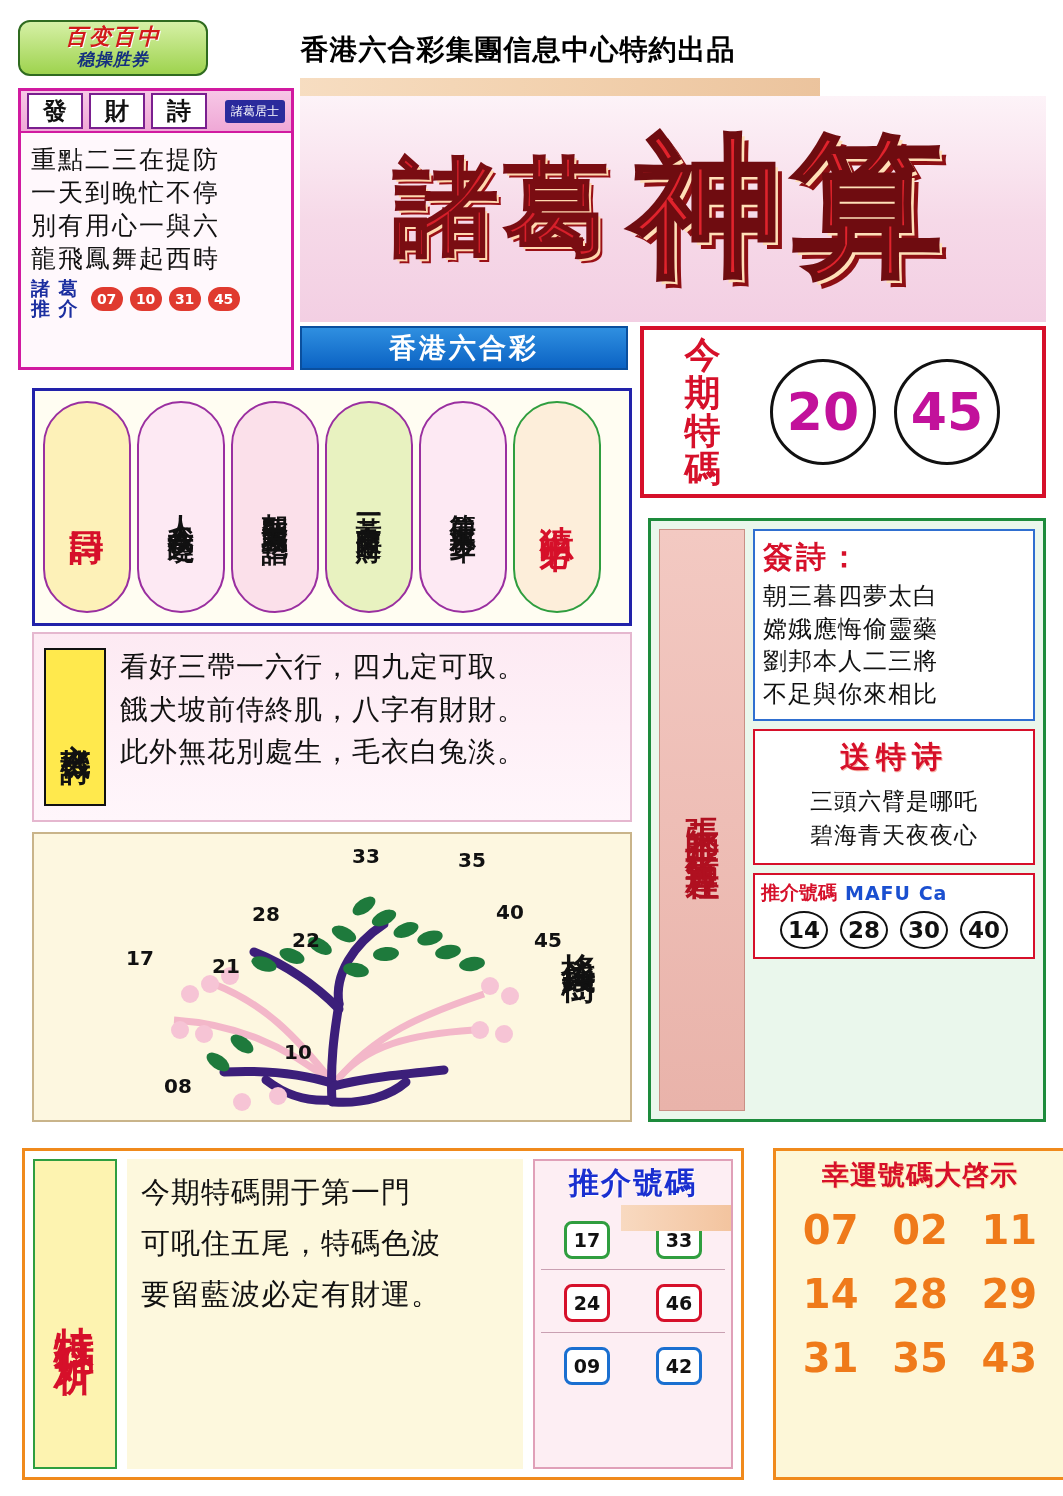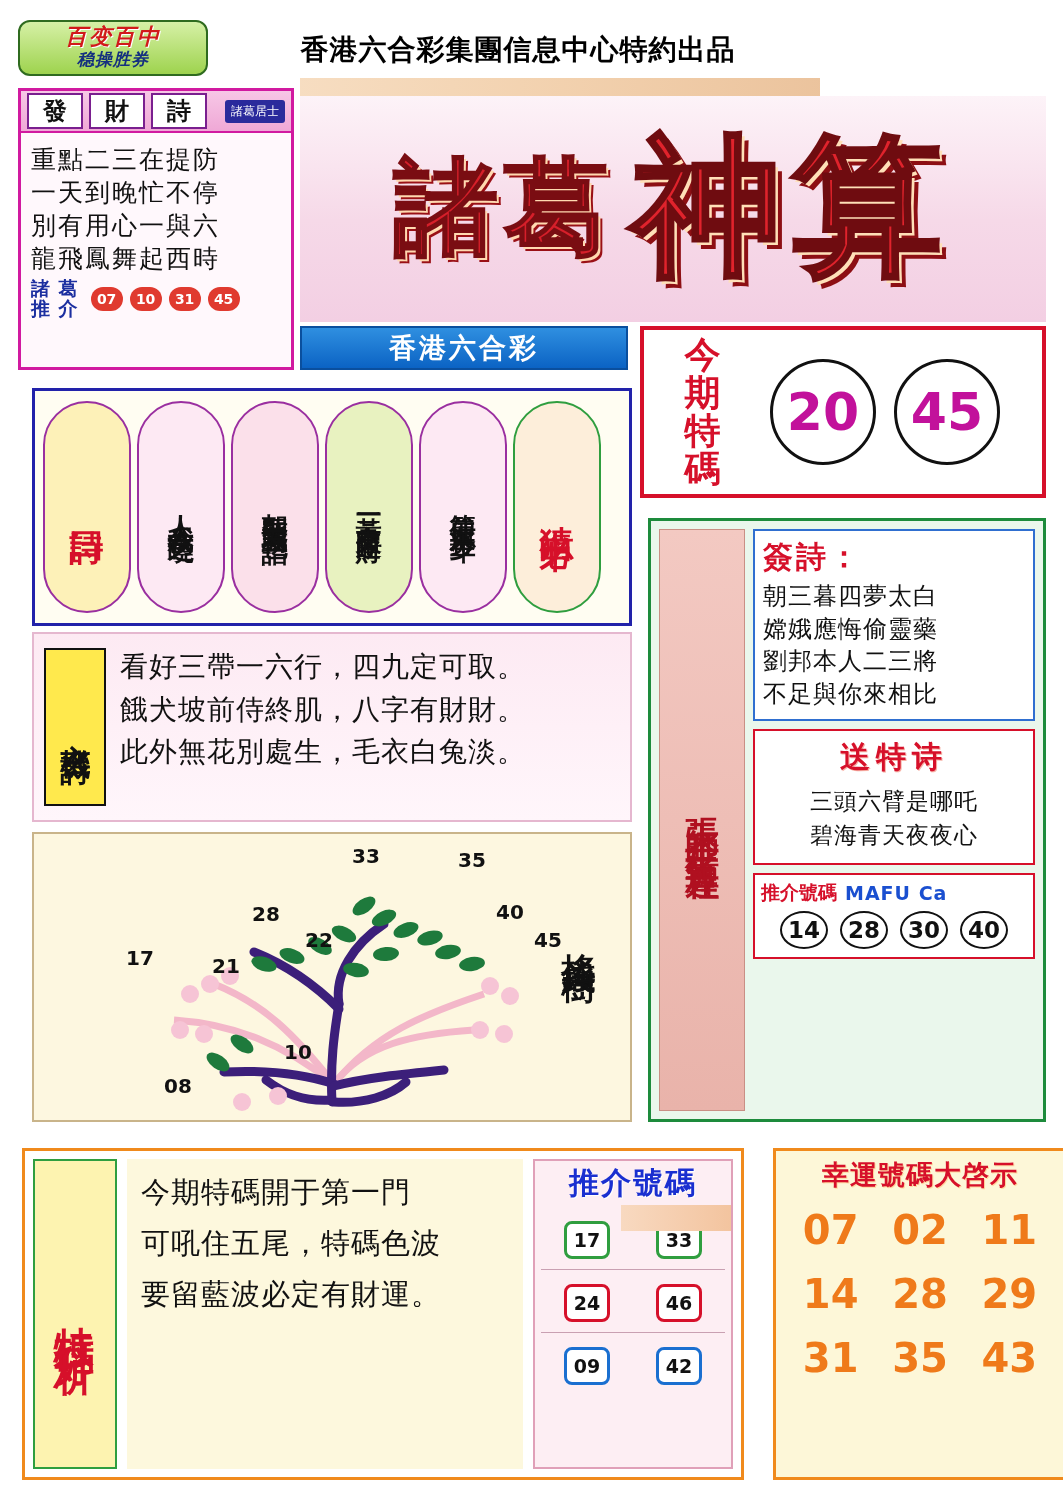--- a/index.html
+++ b/index.html
@@ -380,7 +380,7 @@
     <div class="tree-num" style="left:424px; top:14px;">35</div>
     <div class="tree-num" style="left:218px; top:68px;">28</div>
     <div class="tree-num" style="left:462px; top:66px;">40</div>
-    <div class="tree-num" style="left:271px; top:94px;">22</div>
+    <div class="tree-num" style="left:258px; top:94px;">22</div>
     <div class="tree-num" style="left:500px; top:94px;">45</div>
     <div class="tree-num" style="left:92px; top:112px;">17</div>
     <div class="tree-num" style="left:178px; top:120px;">21</div>

